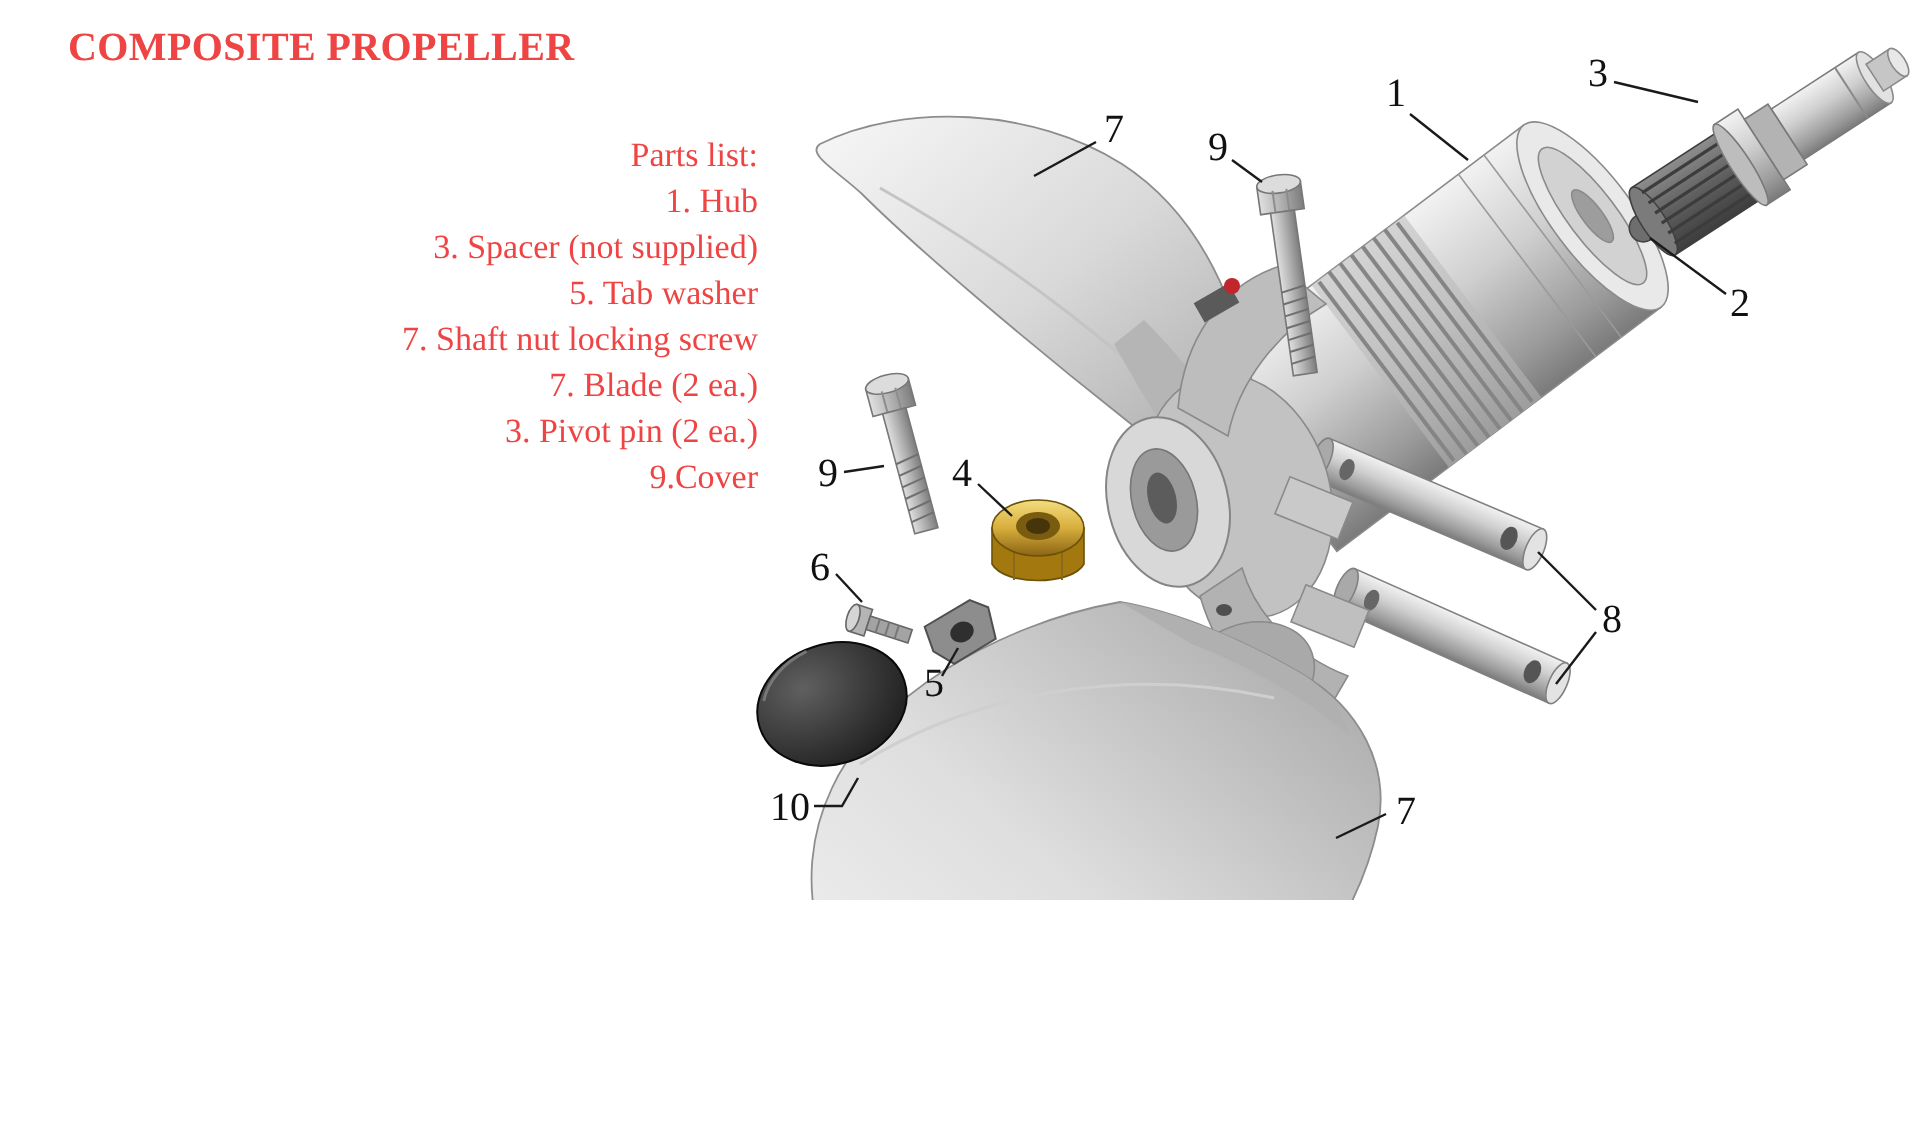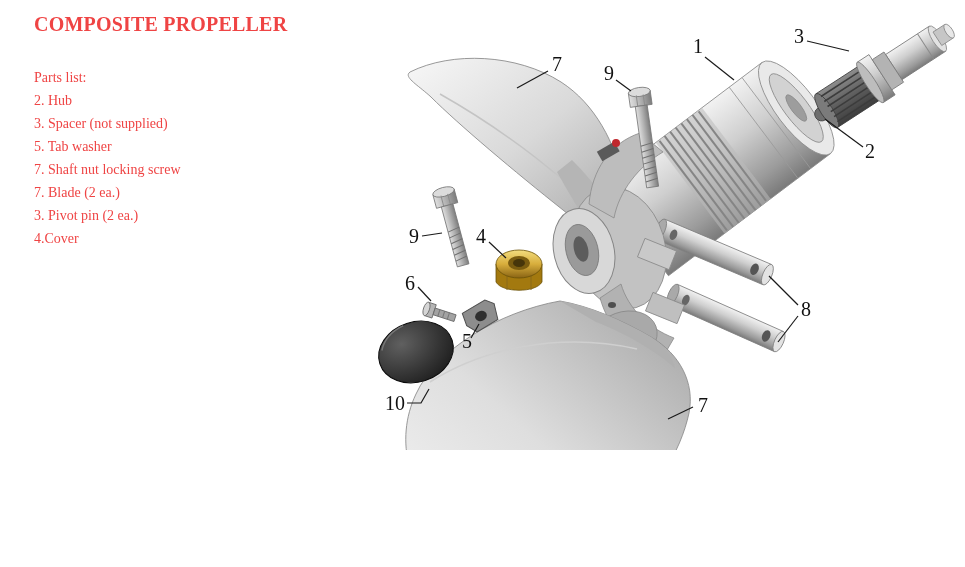--- a/index.html
+++ b/index.html
@@ -12,7 +12,7 @@
   }
   .text-block { position:absolute; left:22px; top:13px; width:345px; }
   .title { font-size:20px; font-weight:bold; letter-spacing:0.2px; }
-  .parts { margin-top:30px; font-size:14px; line-height:23px; }
+  .parts { margin-top:30px; font-size:17px; line-height:23px;text-align:right; }
   .parts .cont { padding-left:17px; }
   .diagram-svg { position:absolute; left:0; top:0; }
   .diagram-svg text {

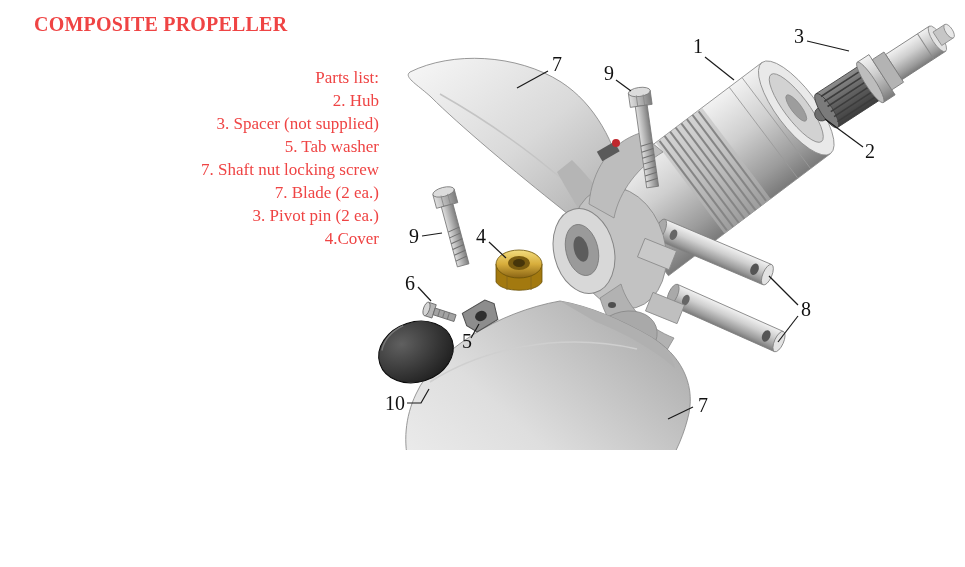--- a/index.html
+++ b/index.html
@@ -29,7 +29,7 @@
     <div class="title">COMPOSITE PROPELLER</div>
     <div class="parts">
       <div class="line heading">Parts list:</div>
-      <div class="line">2. Hub</div>
+      <div class="line">1. Hub</div>
       <div class="line">3. Spacer (not supplied)</div>
       <div class="line">5. Tab washer</div>
       <div class="line">7. Shaft nut locking screw</div>

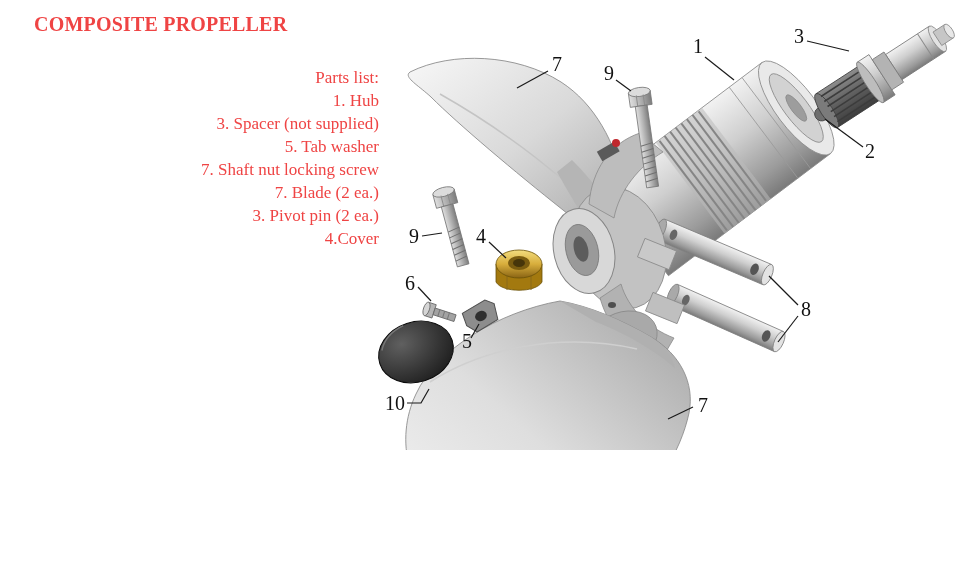--- a/index.html
+++ b/index.html
@@ -35,7 +35,7 @@
       <div class="line">7. Shaft nut locking screw</div>
       <div class="line">7. Blade (2 ea.)</div>
       <div class="line">3. Pivot pin (2 ea.)</div>
-      <div class="line">4.Cover</div>
+      <div class="line">9.Cover</div>
     </div>
   </div>
 

